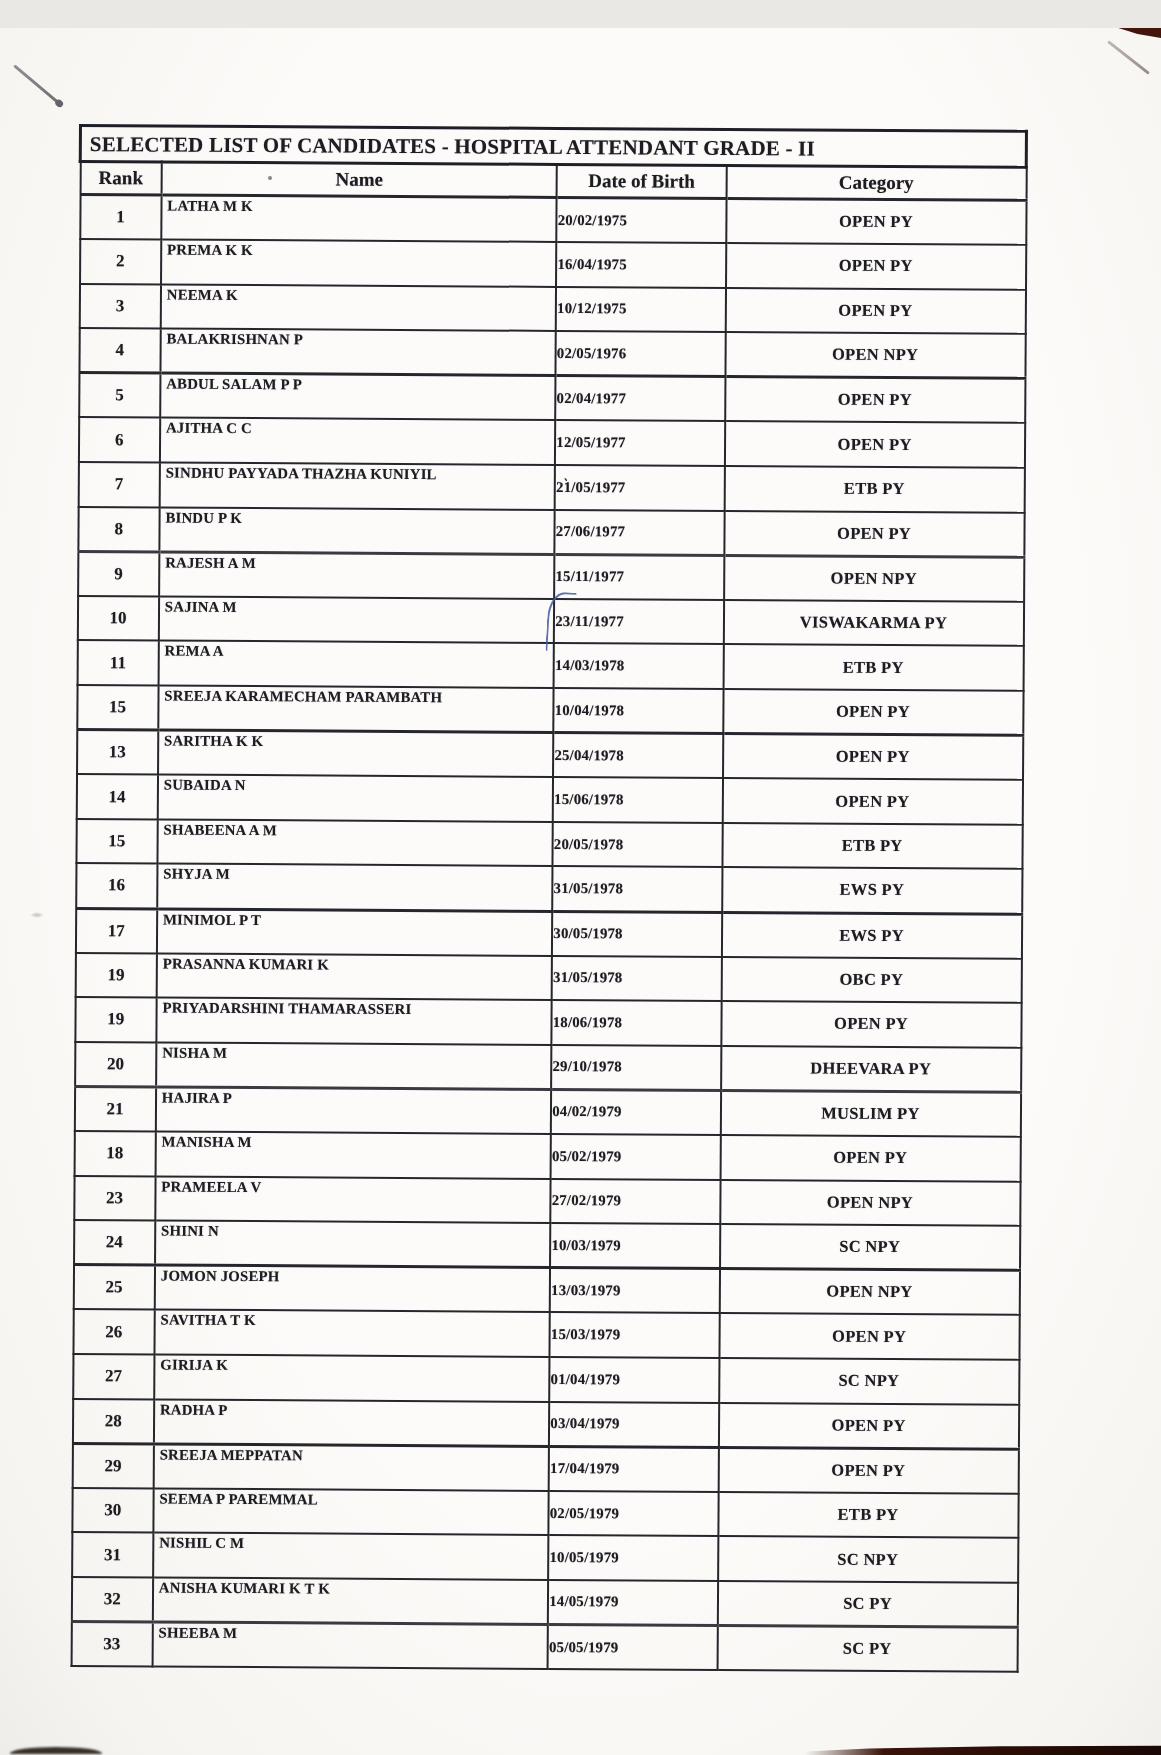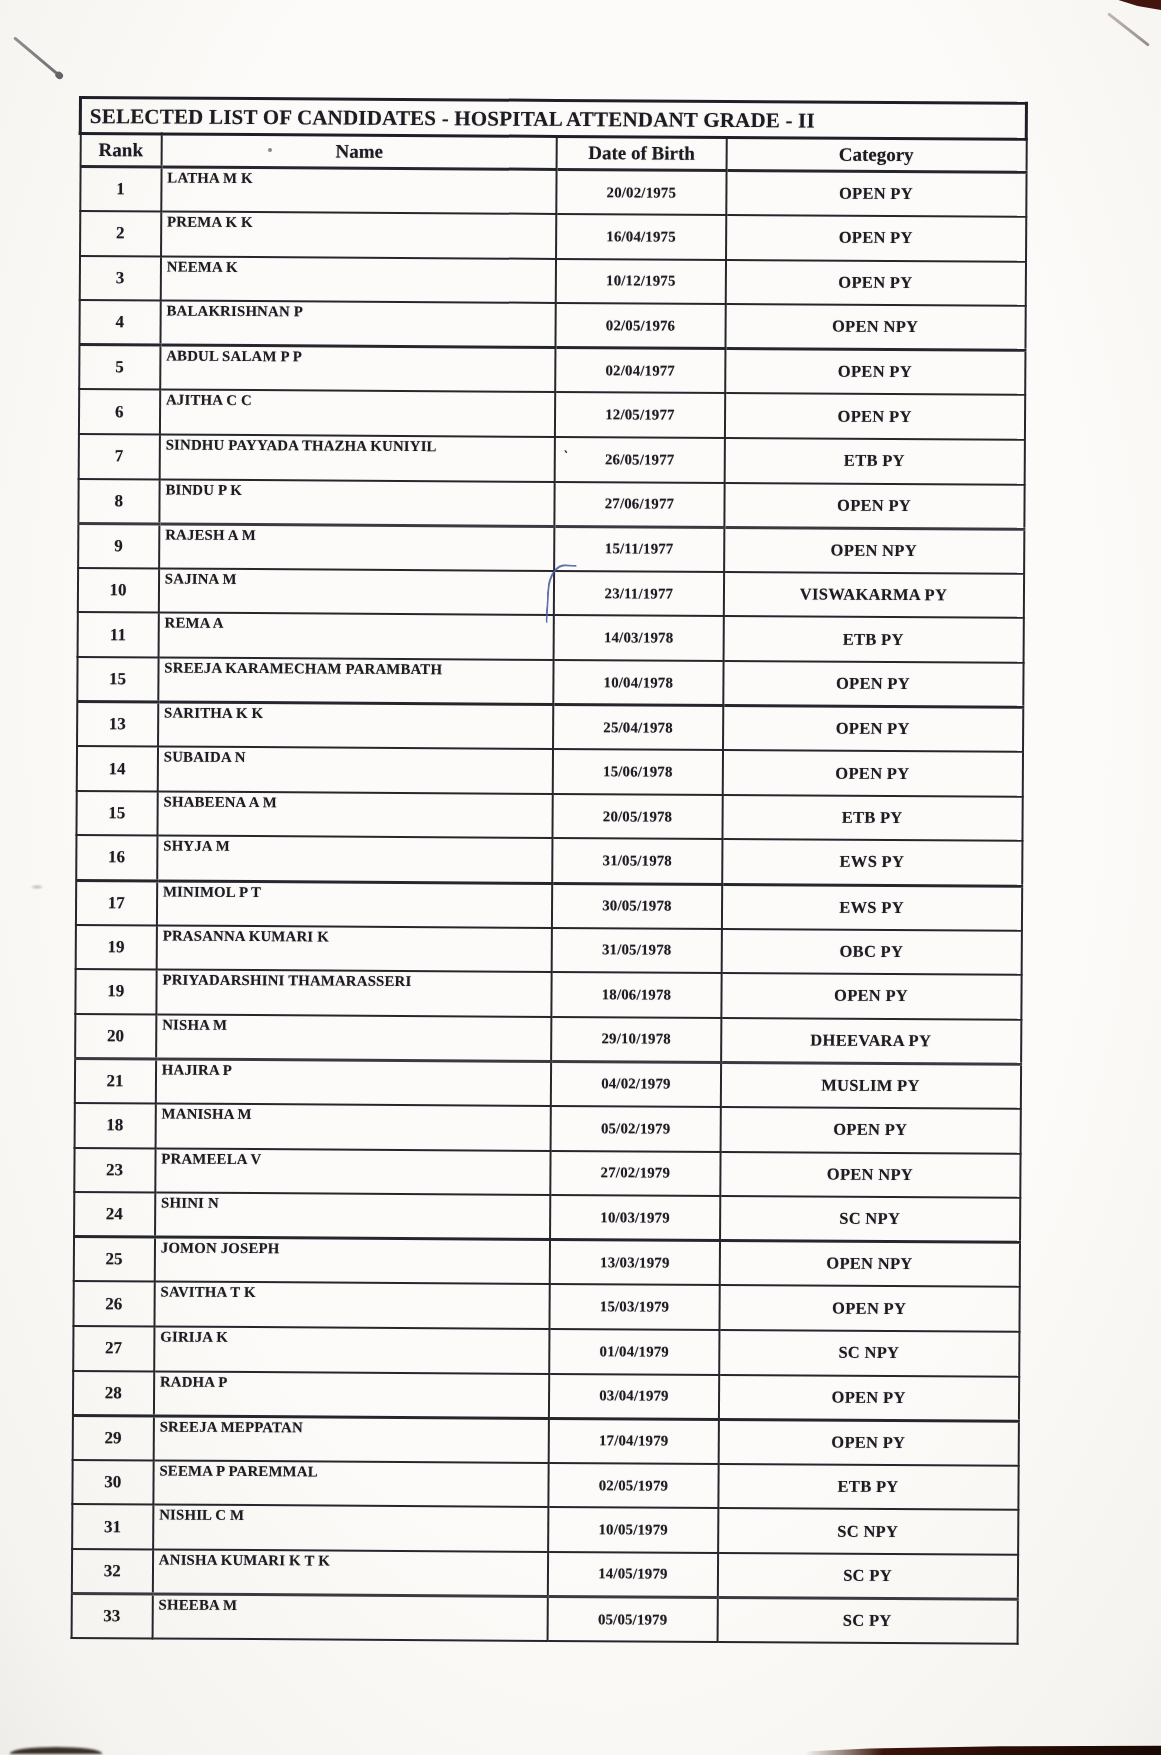--- a/index.html
+++ b/index.html
@@ -12,6 +12,7 @@
   .page{
     position:absolute; inset:0;
     background:radial-gradient(ellipse at 52% 40%, #fcfbf9 55%, #f5f4f0 88%, #eeede9 100%);
+    margin-top:28px;
   }
   
   .artifact{ position:absolute; }

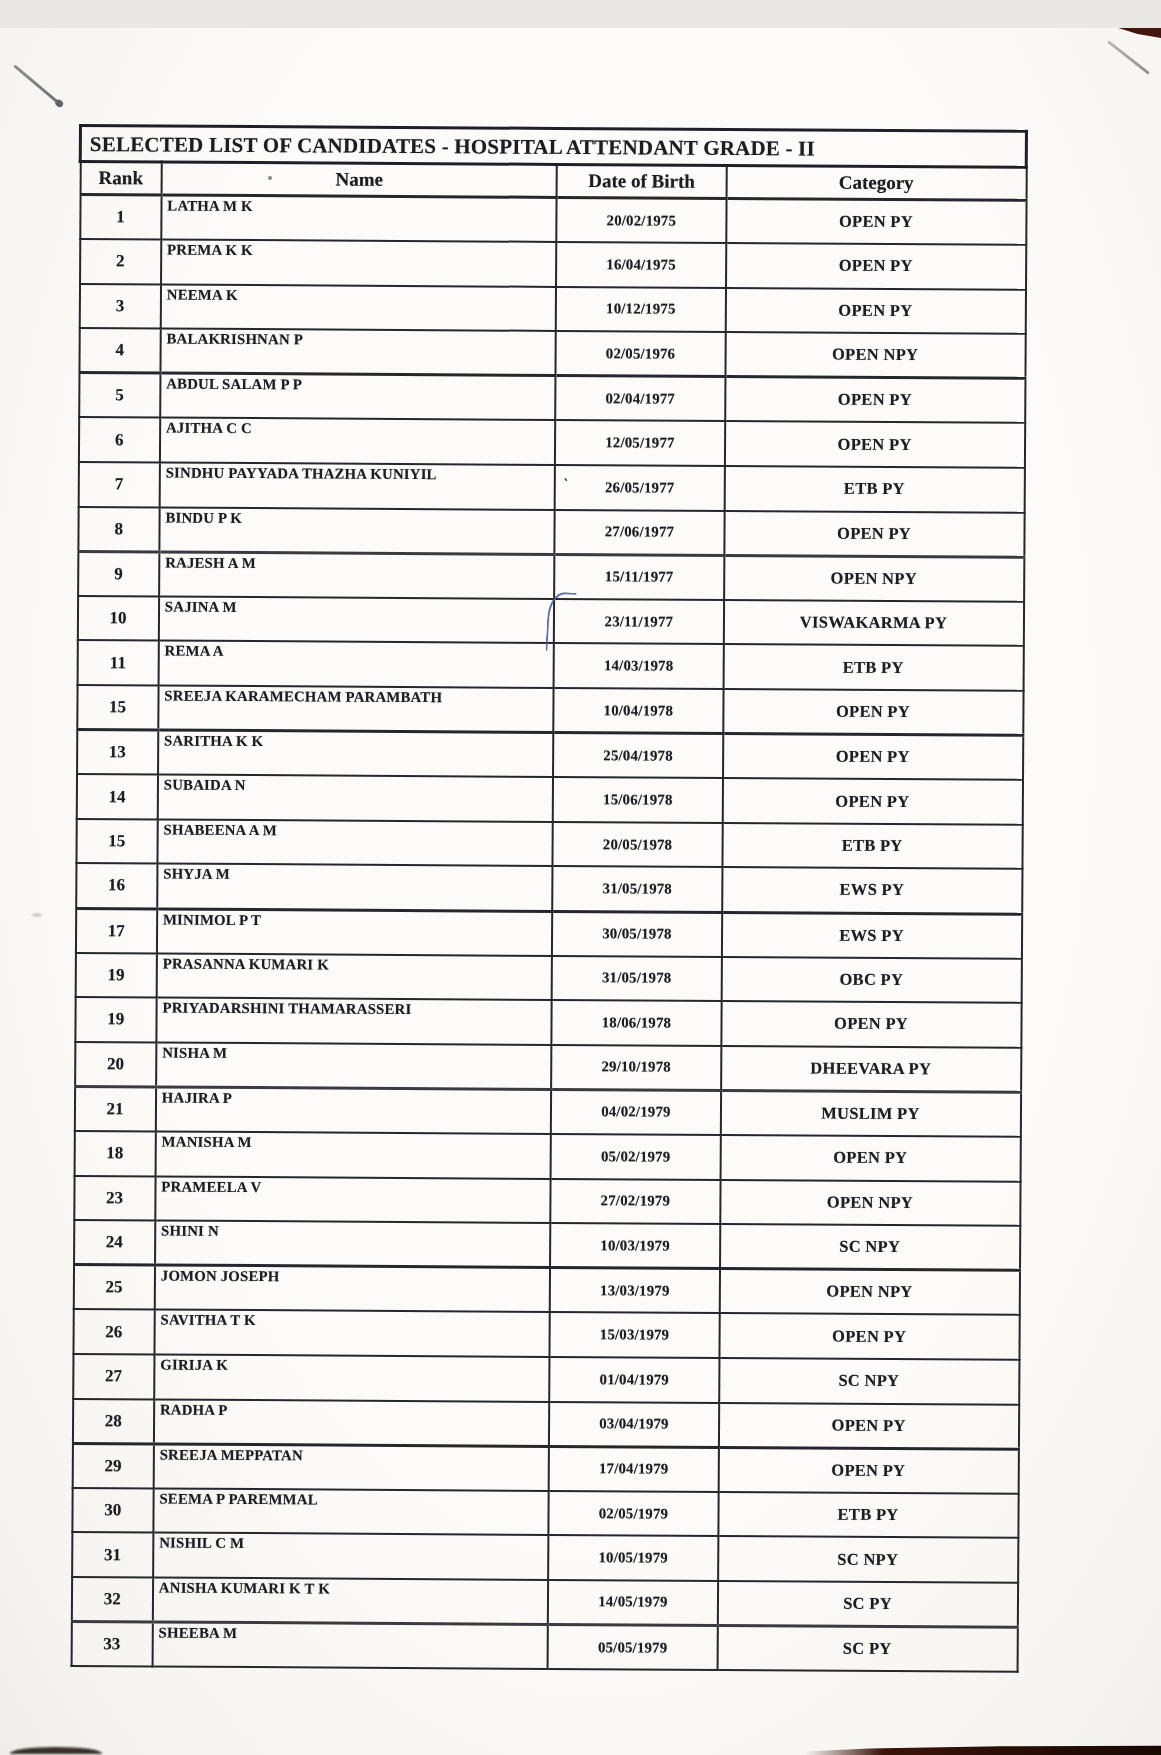--- a/index.html
+++ b/index.html
@@ -88,7 +88,7 @@
     padding:1px 4px 0 5px;
   }
   td.dob{
-    text-align:center; vertical-align:middle;
+    text-align:left; vertical-align:middle;
     font-size:14.8px; font-weight:bold; letter-spacing:.2px;
     position:relative;
   }

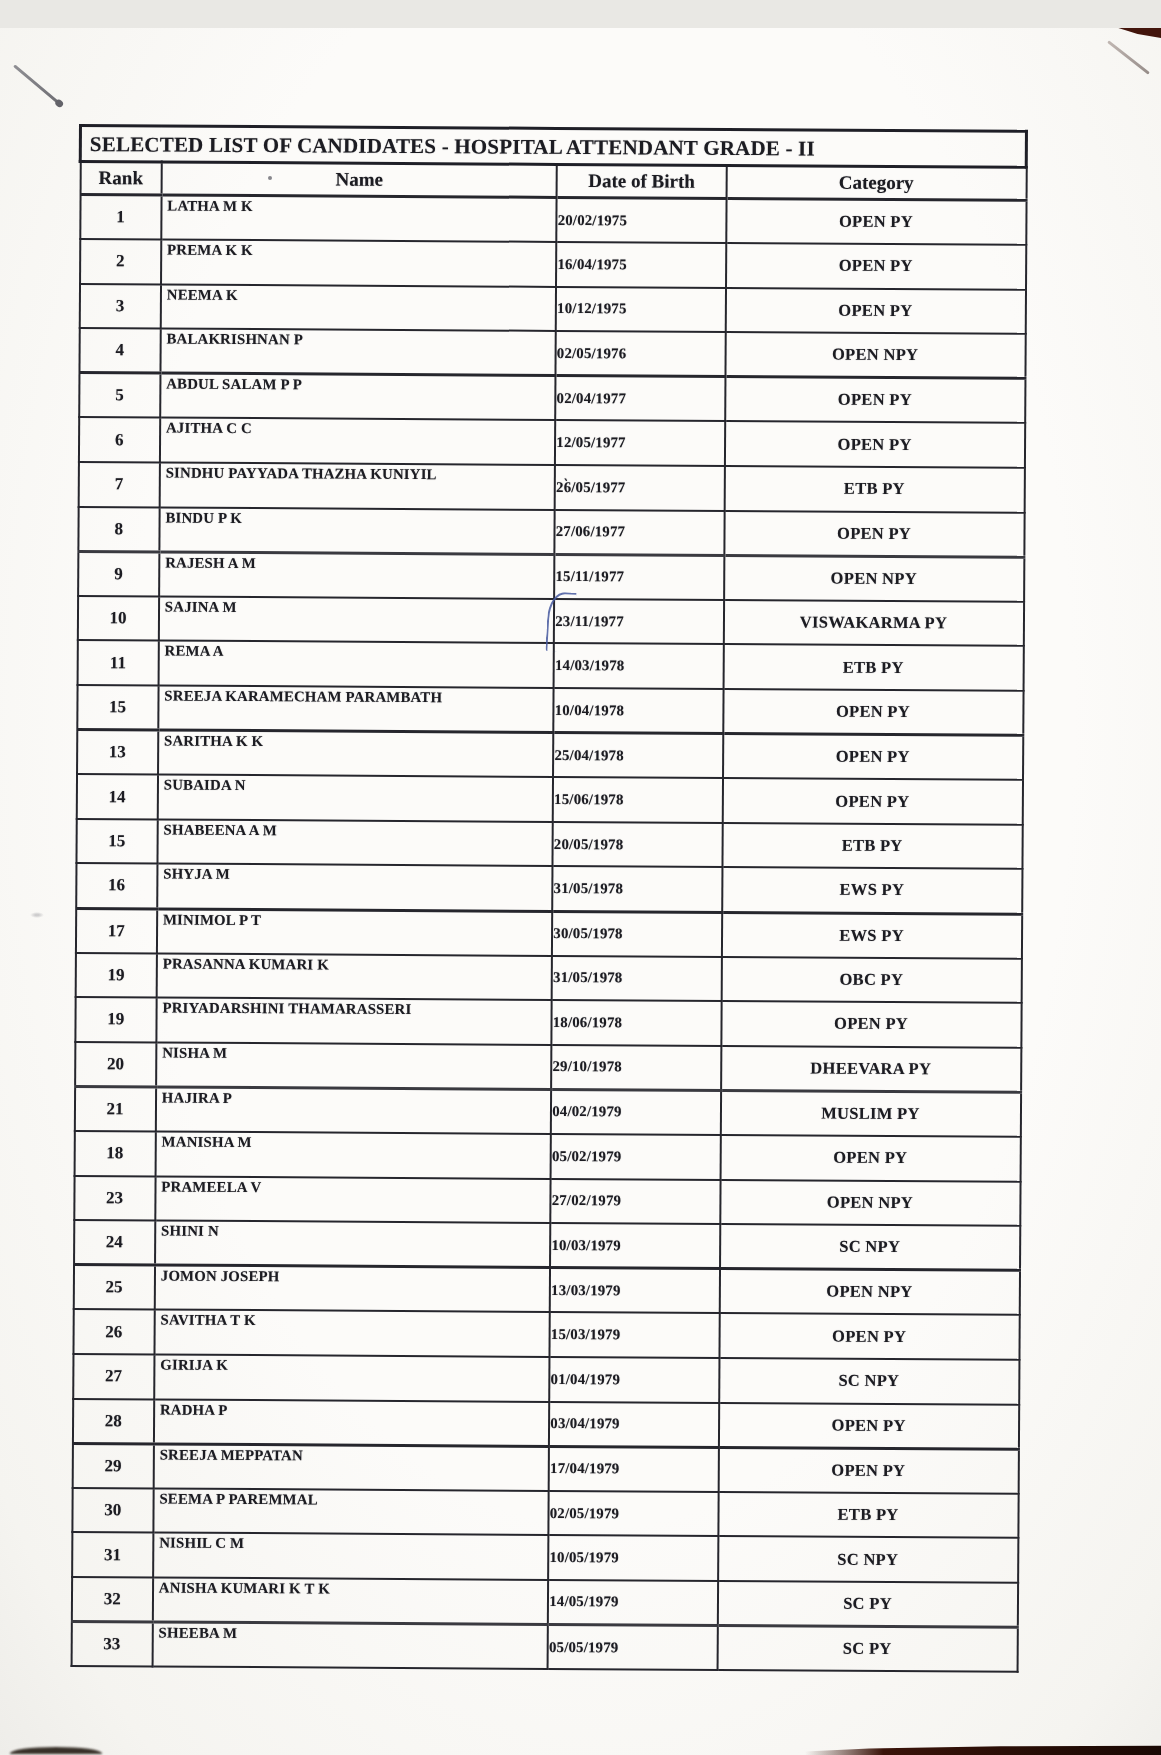--- a/index.html
+++ b/index.html
@@ -187,7 +187,7 @@
           <tr class="tick-row">
     <td class="rank">7</td>
     <td class="name">SINDHU PAYYADA THAZHA KUNIYIL</td>
-    <td class="dob">26/05/1977</td>
+    <td class="dob">21/05/1977</td>
     <td class="cat">ETB PY</td>
   </tr>
           <tr>

